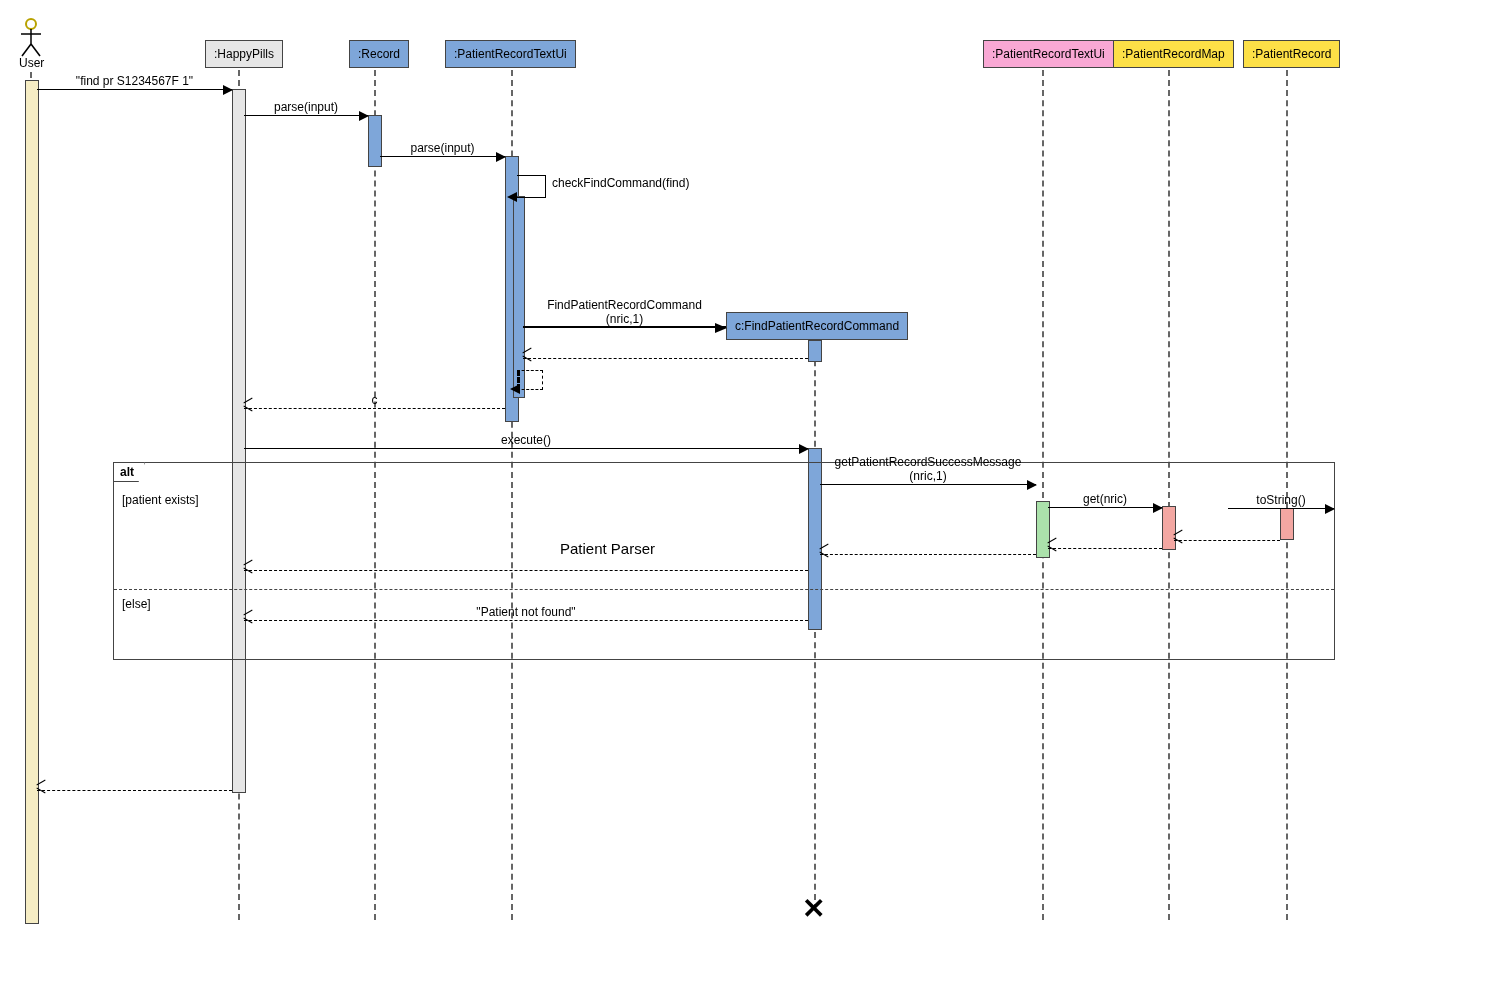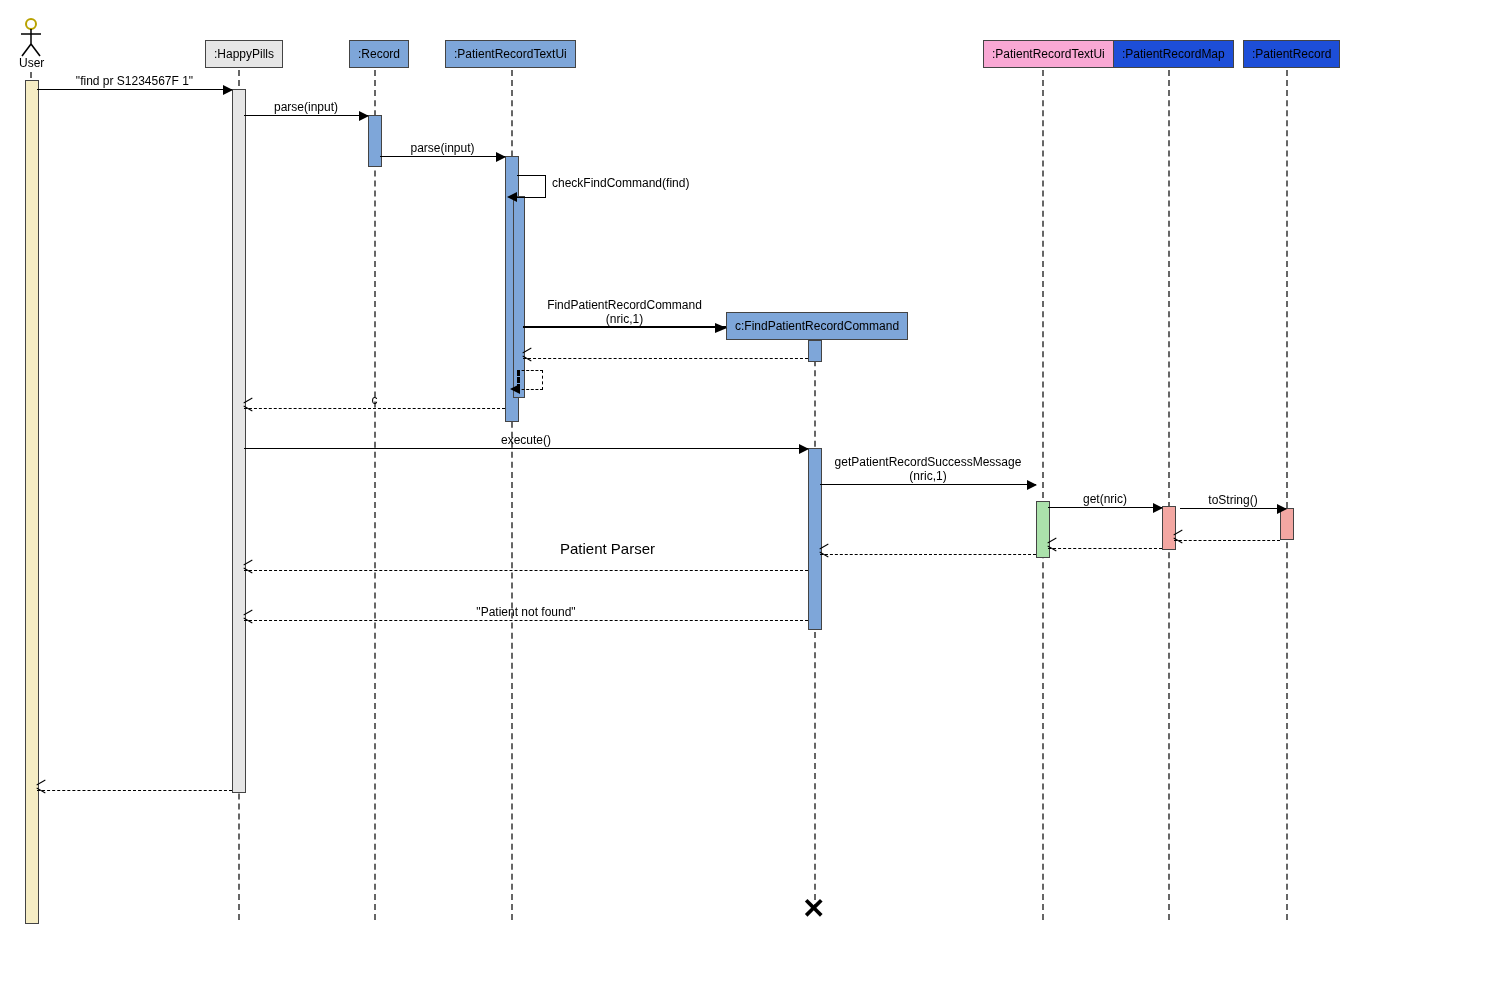--- a/index.html
+++ b/index.html
@@ -8,7 +8,7 @@
   .head.gray{background:#e6e6e6}
   .head.blue{background:#7ea6d9}
   .head.green{background:#f9a8d4}
-  .head.red{background:#1d4ed8}
+  .head.red{background:#fde047}
   .lifeline{position:absolute;border-left:2px dashed #666;top:70px;height:850px}
   .bar{position:absolute;border:1px solid #444}
   .bar.tan{background:#f6edc4}

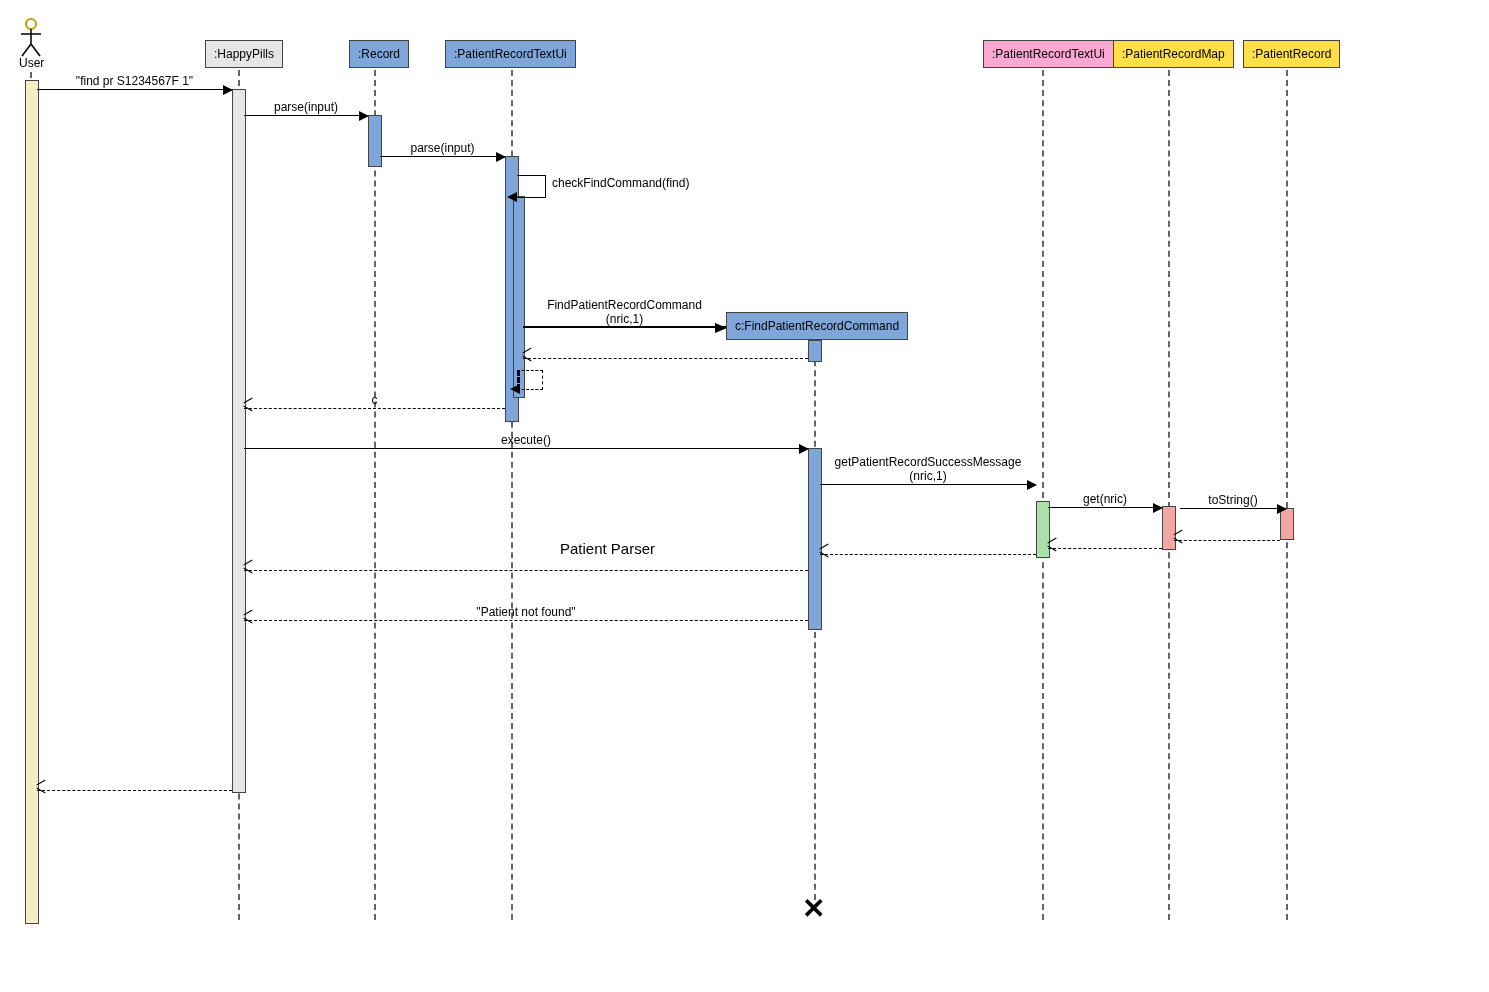--- a/index.html
+++ b/index.html
@@ -123,6 +123,12 @@
       <div class="arw r"></div>
     </div>
 
+<div class="alt" style="left:113px;top:462px;width:1220px;height:196px">
+  <div class="tag">alt</div>
+  <div class="guard" style="left:8px;top:30px">[patient exists]</div>
+  <div class="sep" style="top:126px"></div>
+  <div class="guard" style="left:8px;top:134px">[else]</div>
+</div>
 
 <div class="msg" style="left:820px;top:484px;width:216px">
   <div class="lbl2"><span>getPatientRecordSuccessMessage</span><br><span>(nric,1)</span></div>

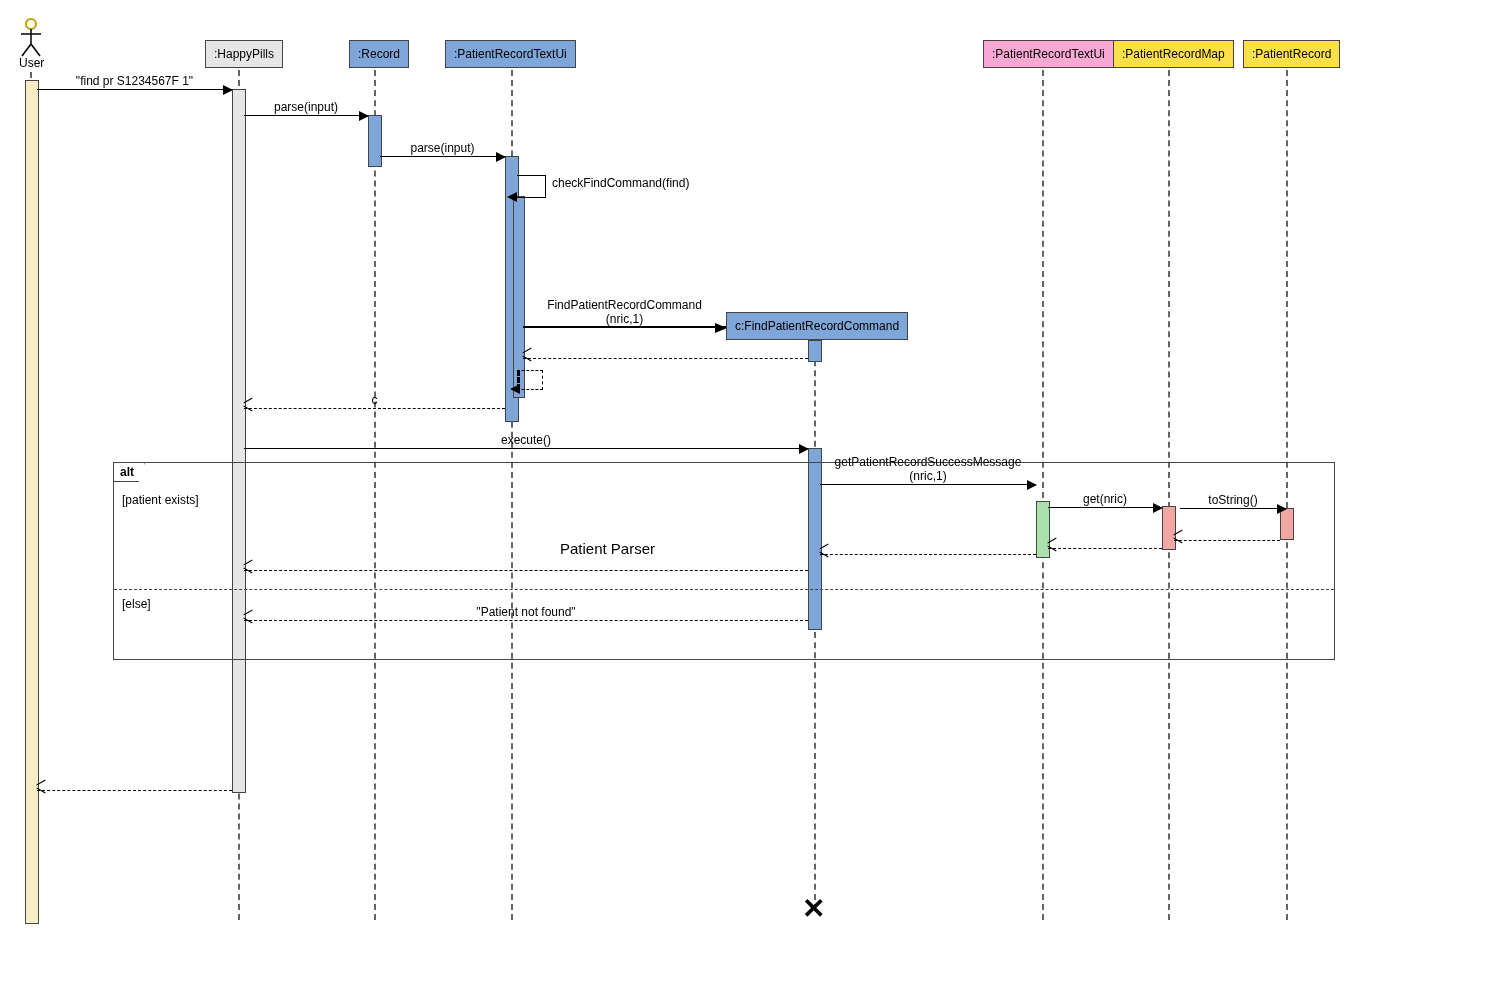--- a/index.html
+++ b/index.html
@@ -138,7 +138,7 @@
       <span class="lbl">get(nric)</span>
       <div class="arw r"></div>
     </div>
-<div class="msg" style="left:1180px;top:508px;width:106px">
+<div class="msg" style="left:1228px;top:508px;width:106px">
       <span class="lbl">toString()</span>
       <div class="arw r"></div>
     </div>

